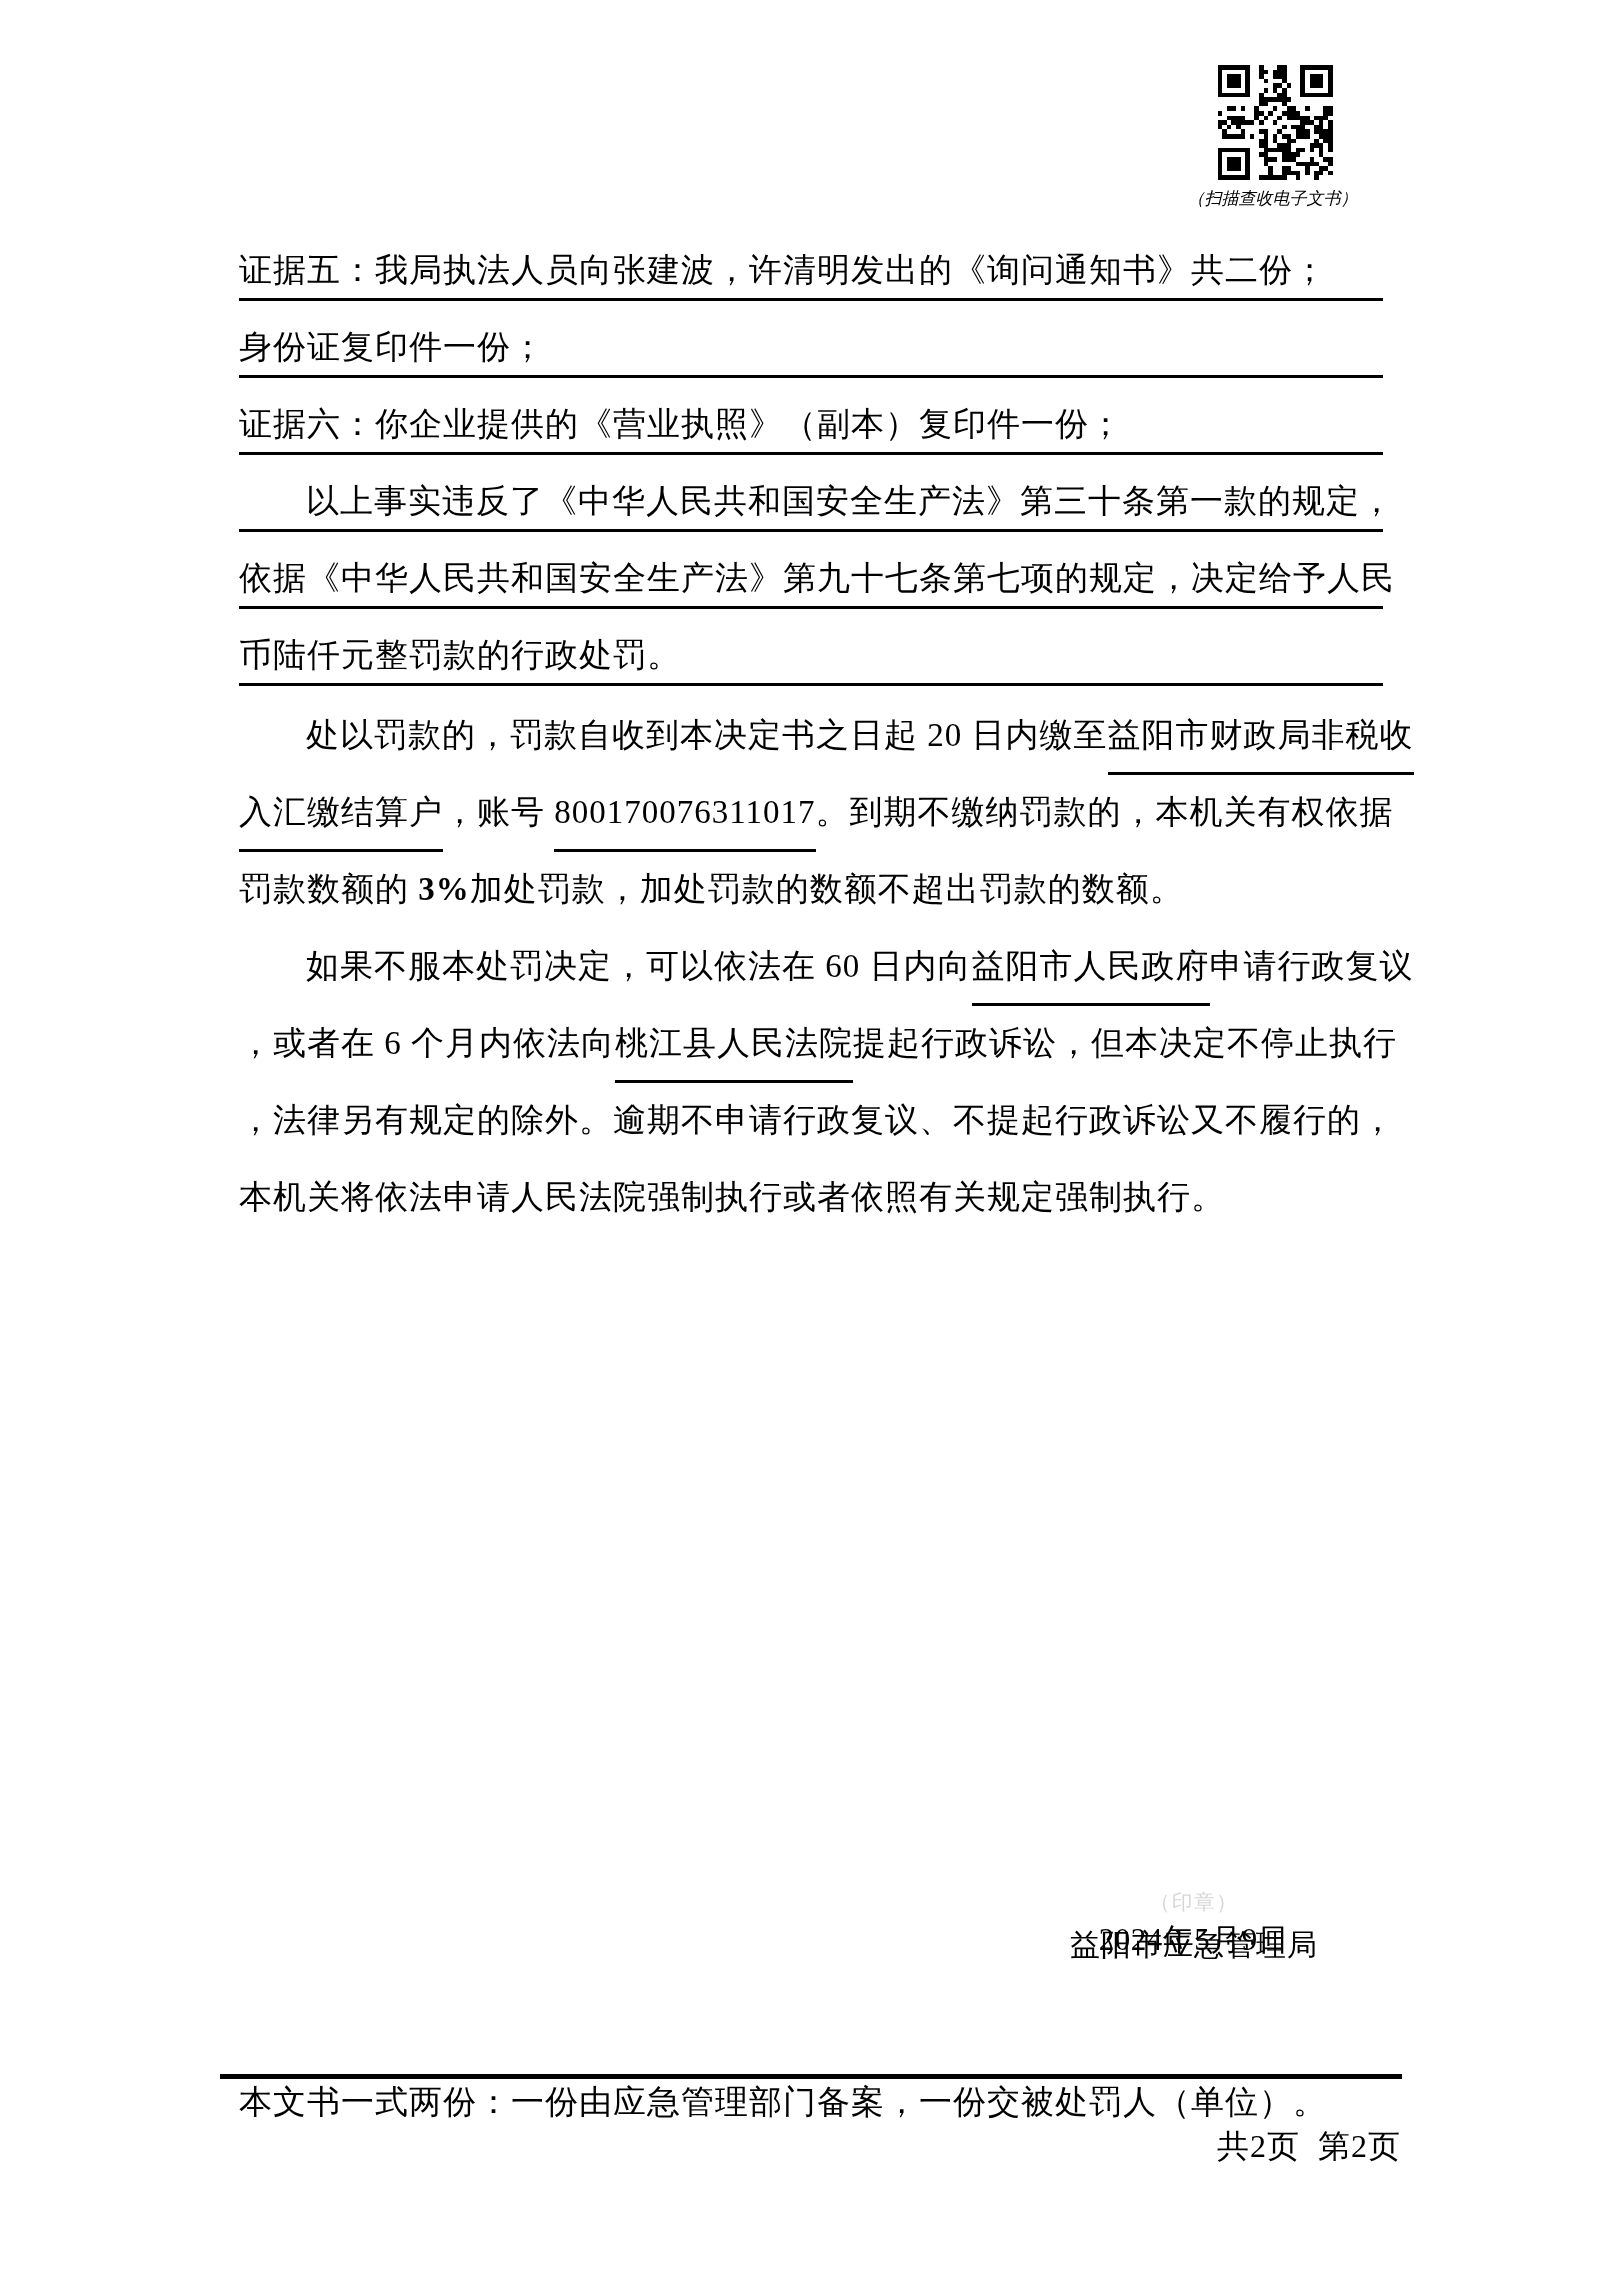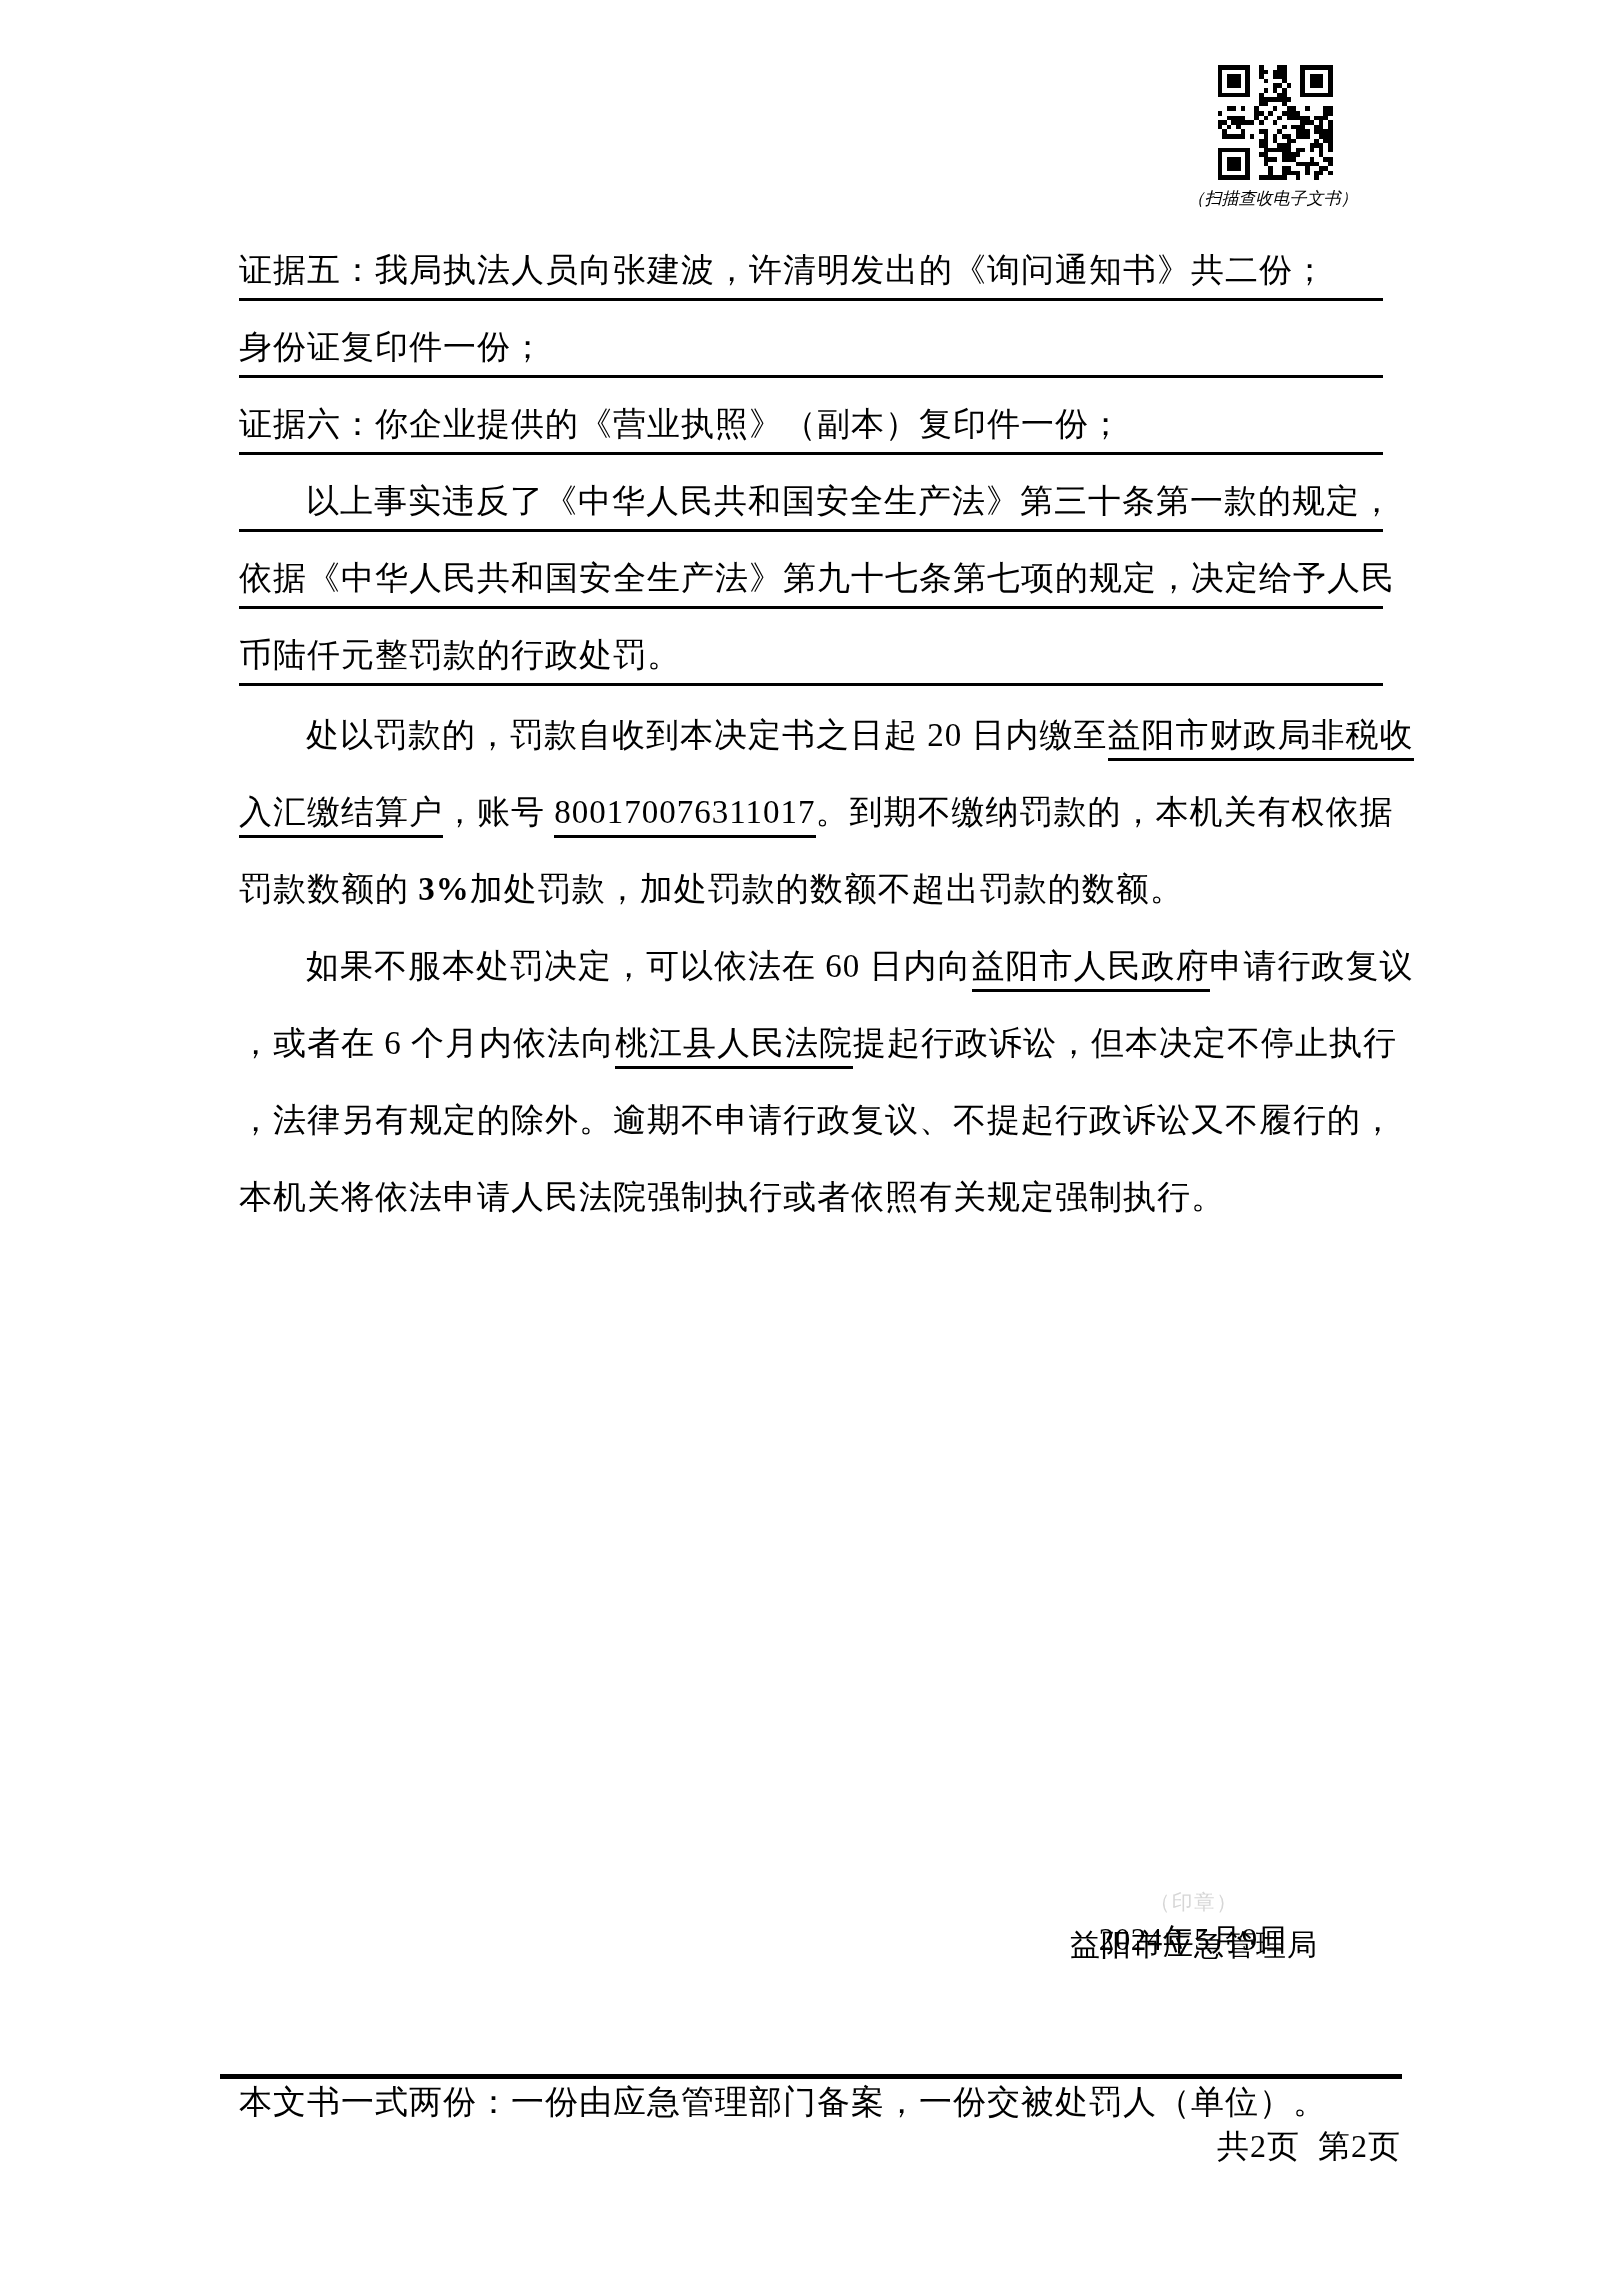--- a/index.html
+++ b/index.html
@@ -29,7 +29,7 @@
     position:absolute;left:0;bottom:5.2px;white-space:nowrap;
   }
   .linetext.indent{left:67px;}
-  .u{border-bottom:3.6px solid #000;padding-bottom:5px;}
+  .u{border-bottom:3.6px solid #000;padding-bottom:19px;}
   .b{font-weight:bold;}
 
   

